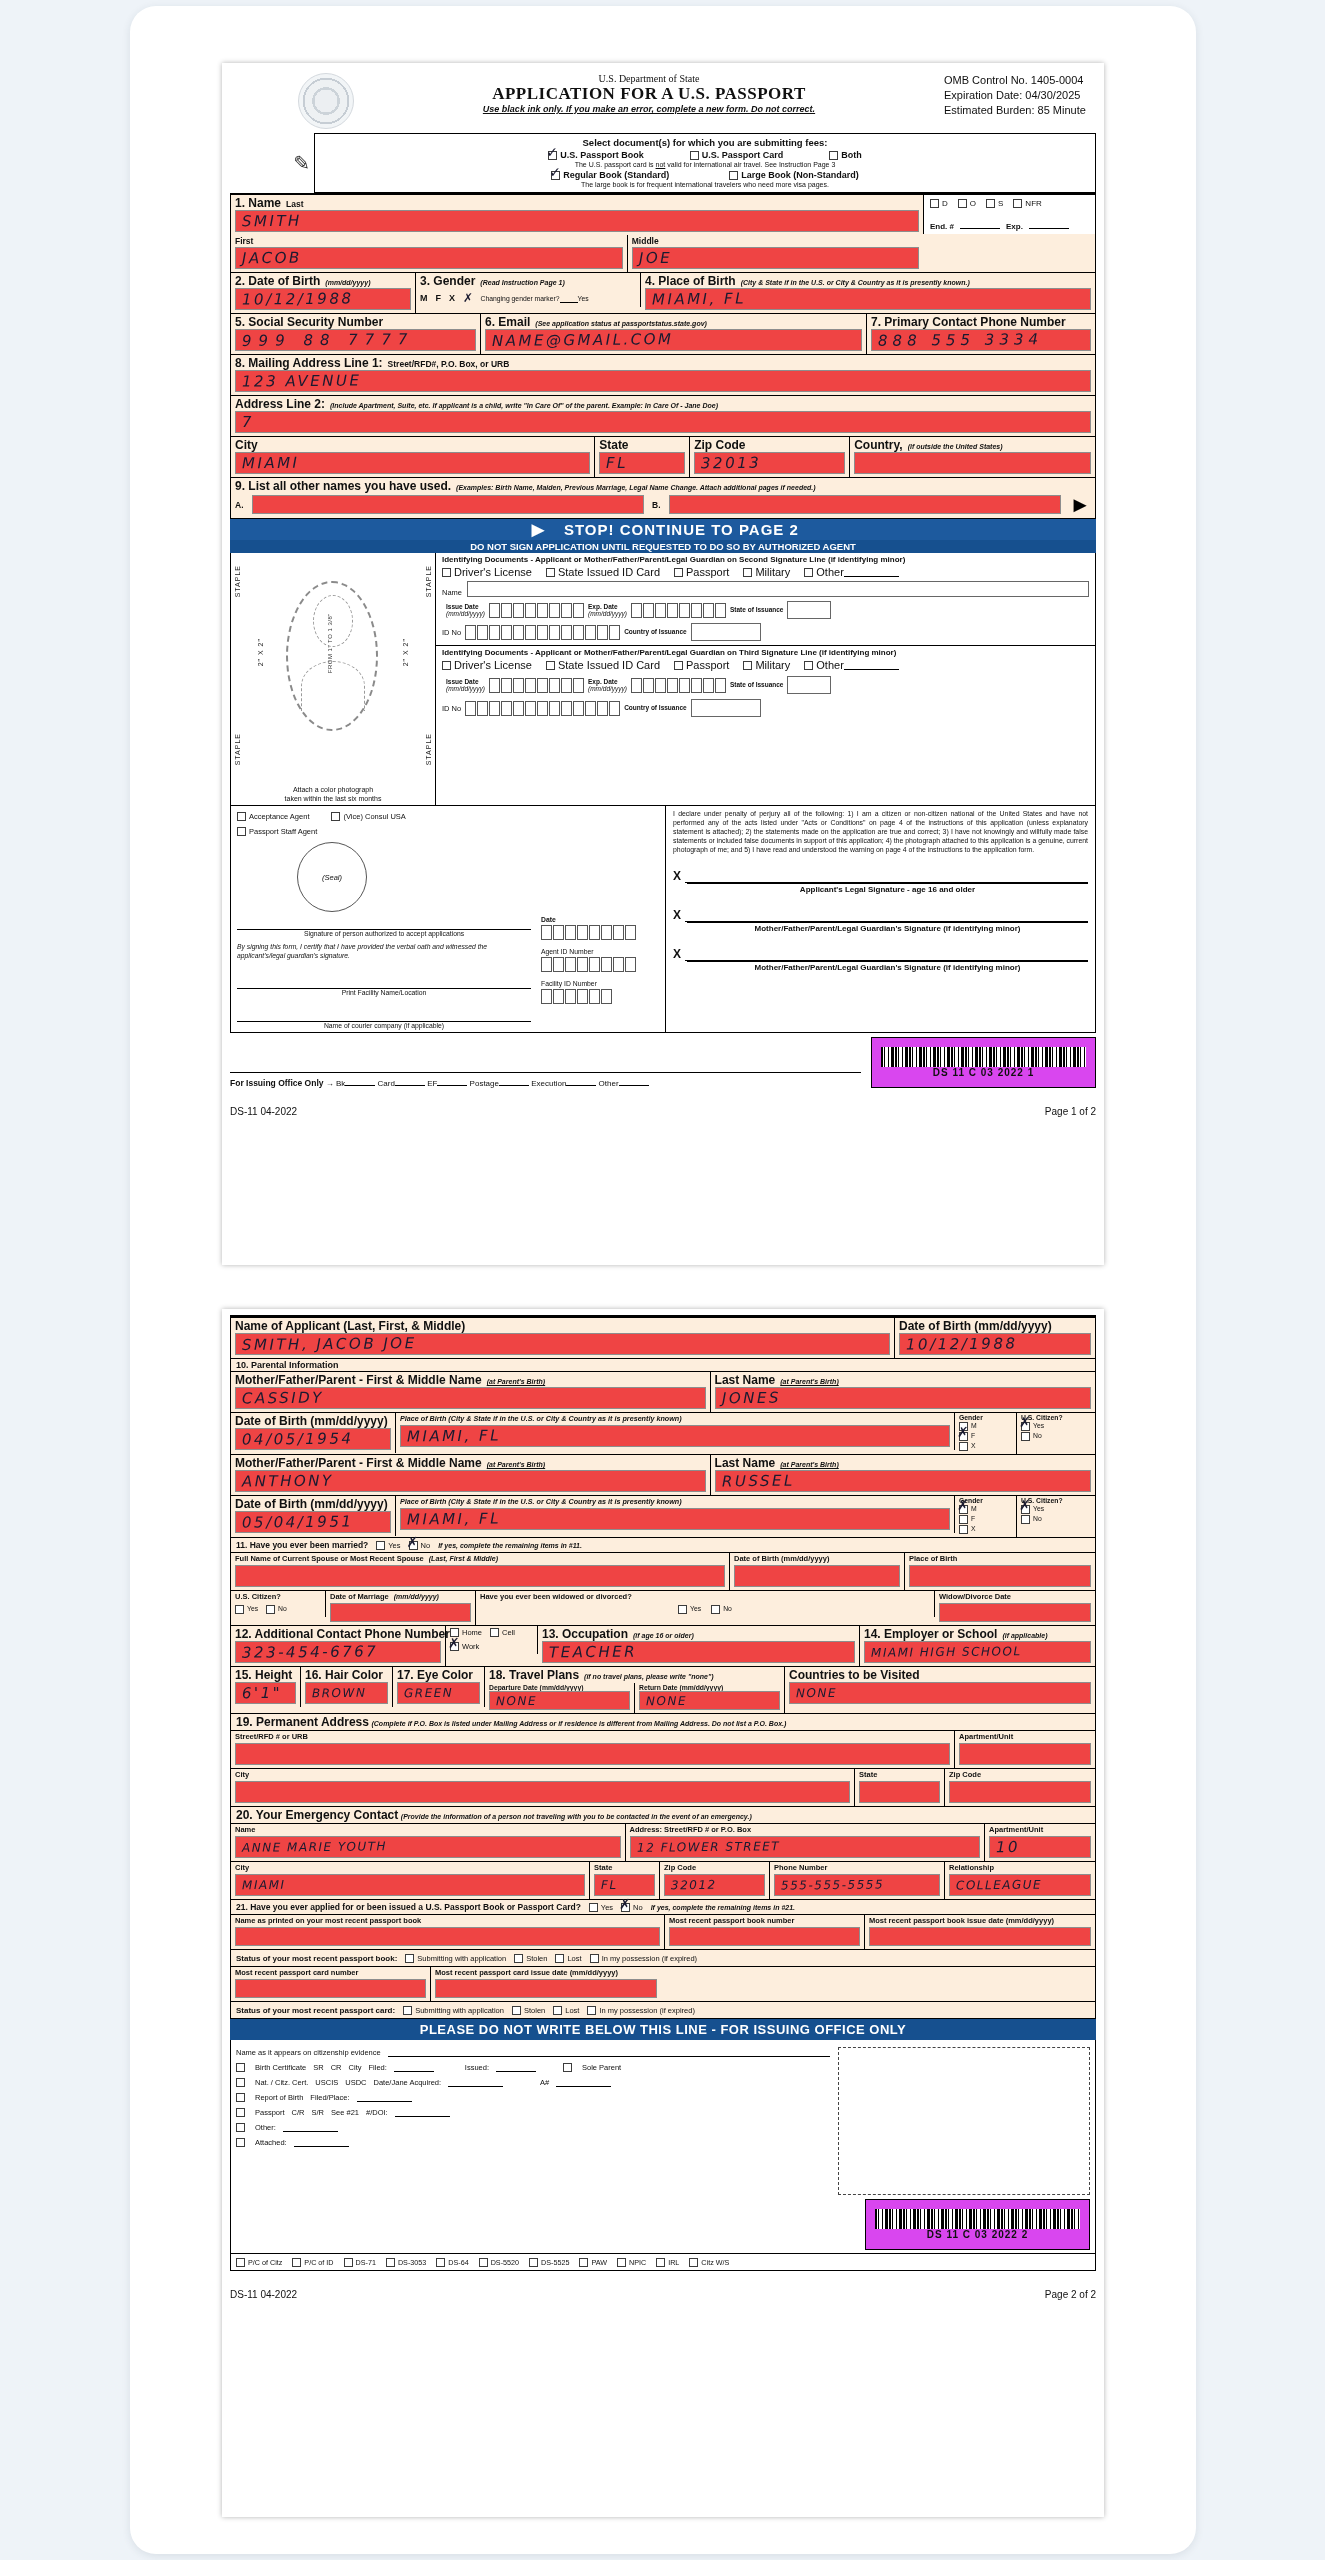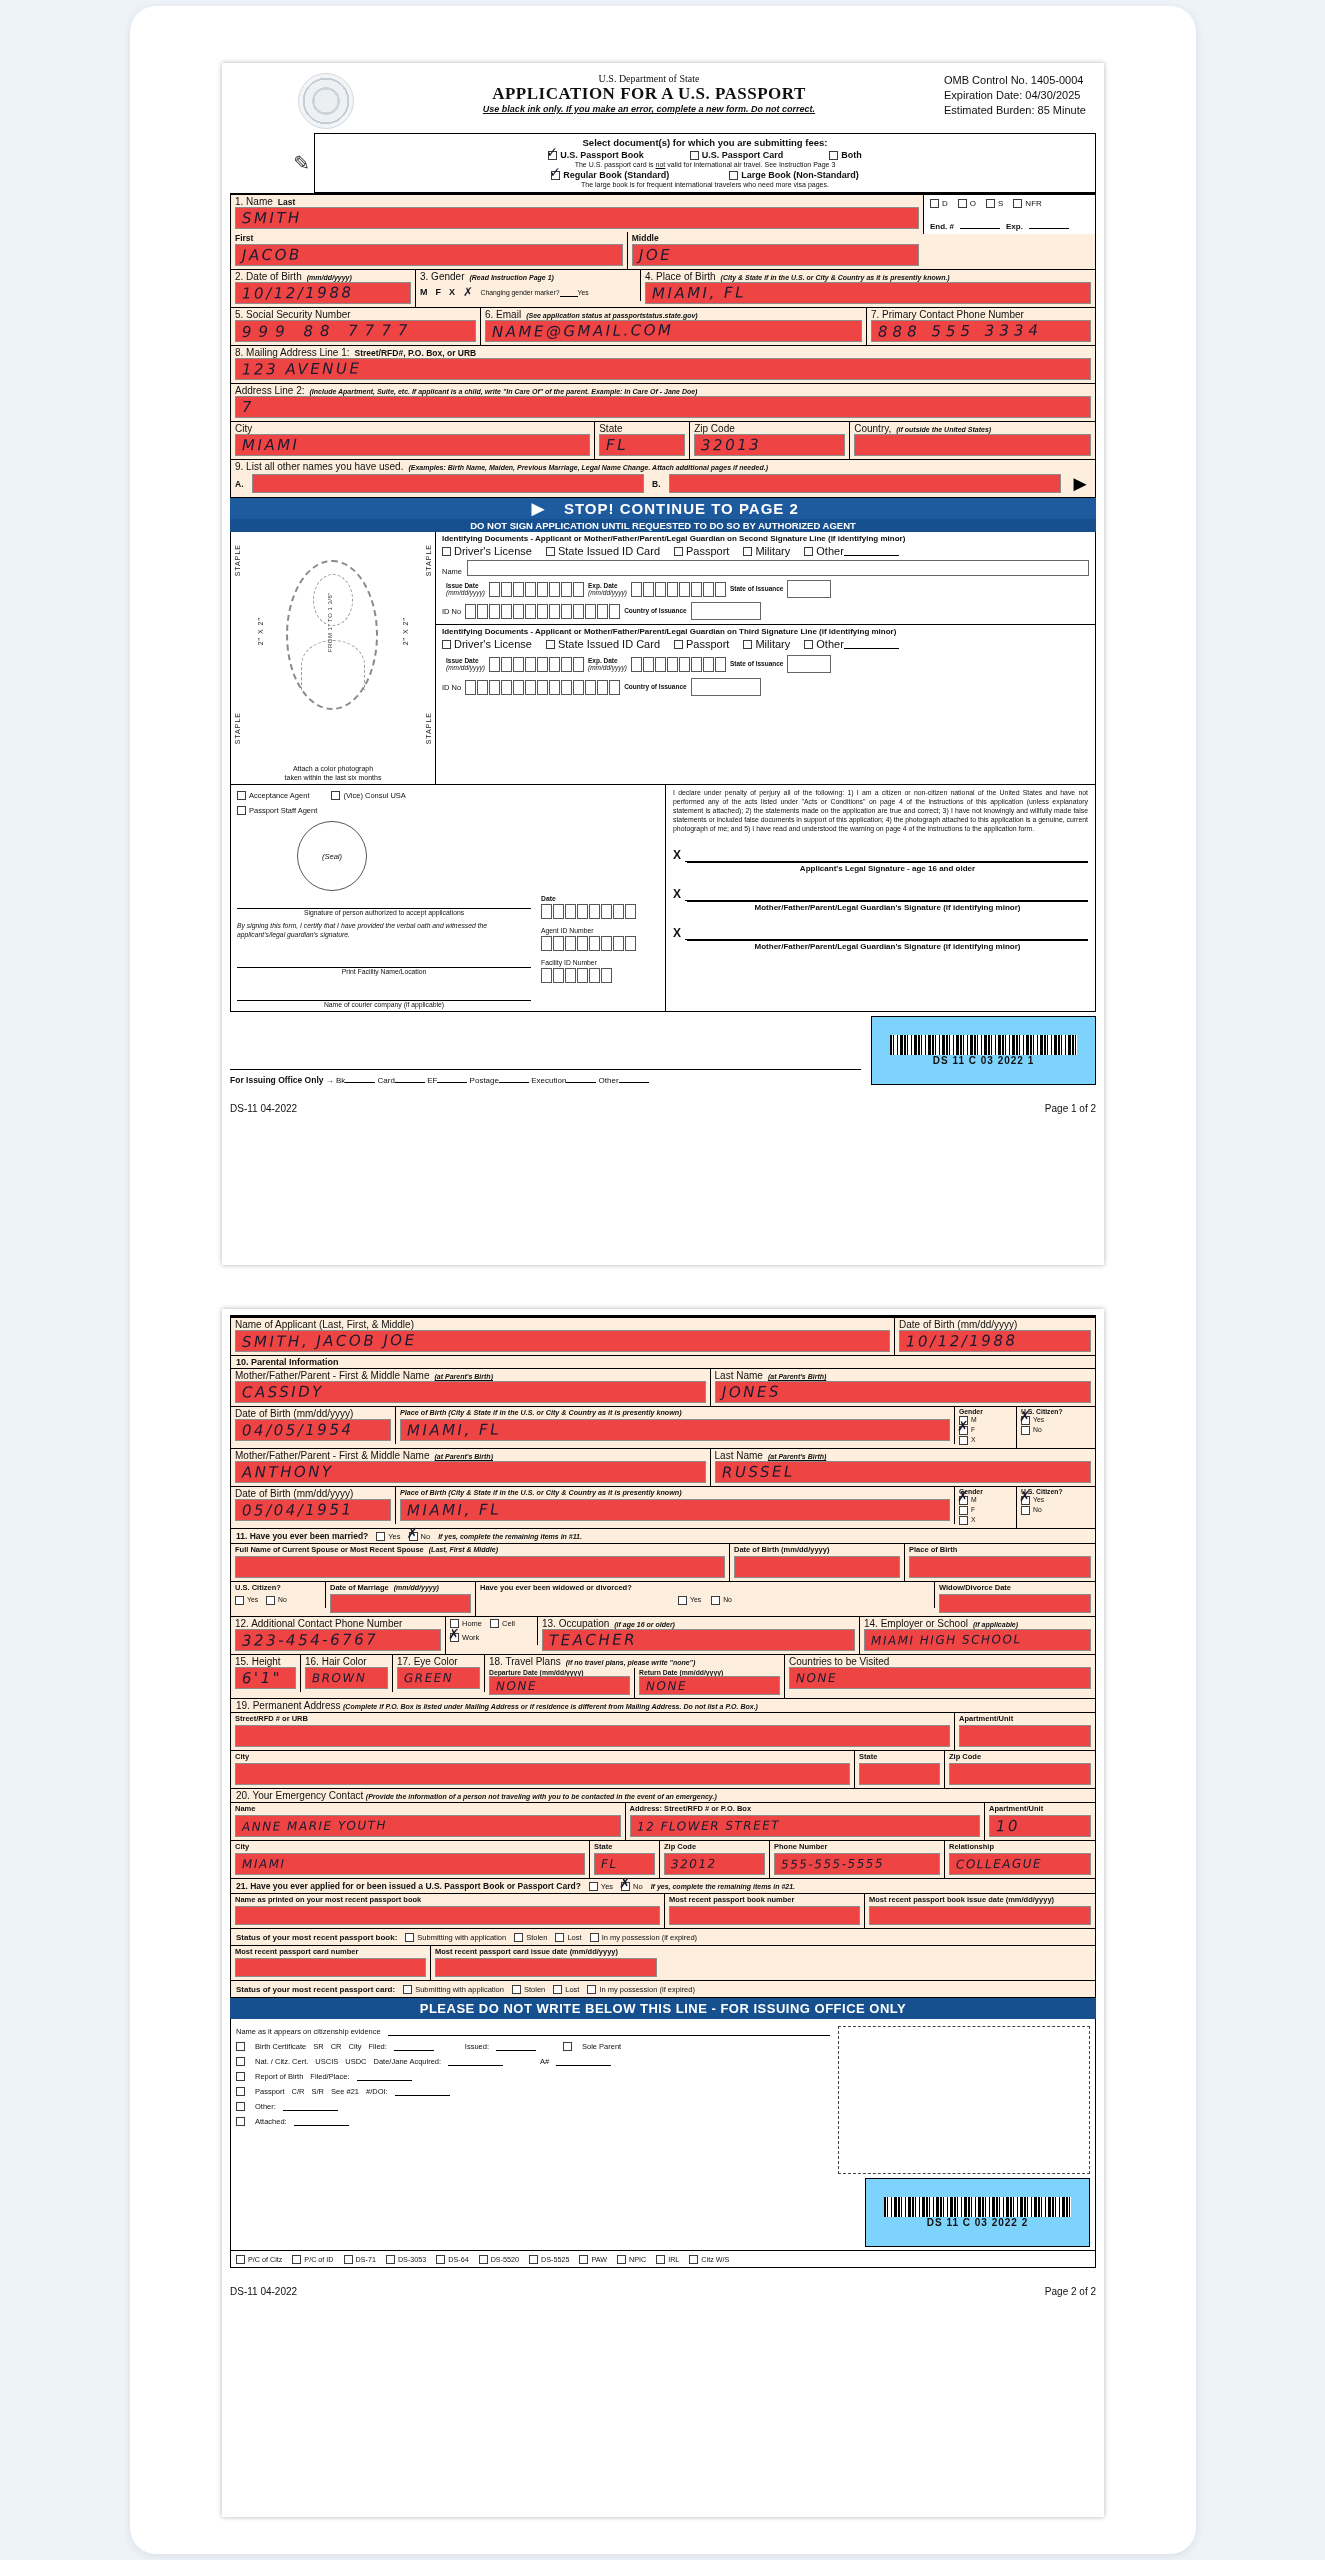--- a/index.html
+++ b/index.html
@@ -13,7 +13,7 @@
 .flex1{flex:1}
 .b{font-weight:bold}.i{font-style:italic}
 .sm{font-size:8.5px}.xs{font-size:7.5px}.xxs{font-size:6.8px}
-.lbl{font-size:10px;font-weight:normal;white-space:nowrap}
+.lbl{font-size:12px;font-weight:bold;white-space:nowrap}
 .note{font-size:7px;font-weight:bold;font-style:italic}
 .hw{font-family:"DejaVu Sans",sans-serif;font-style:italic;font-weight:500;font-size:15px;letter-spacing:2.5px;color:#1a1a30;white-space:nowrap;line-height:1;display:inline-block;transform:rotate(-.6deg)}
 .hw.smv{font-size:12px;letter-spacing:1.5px}

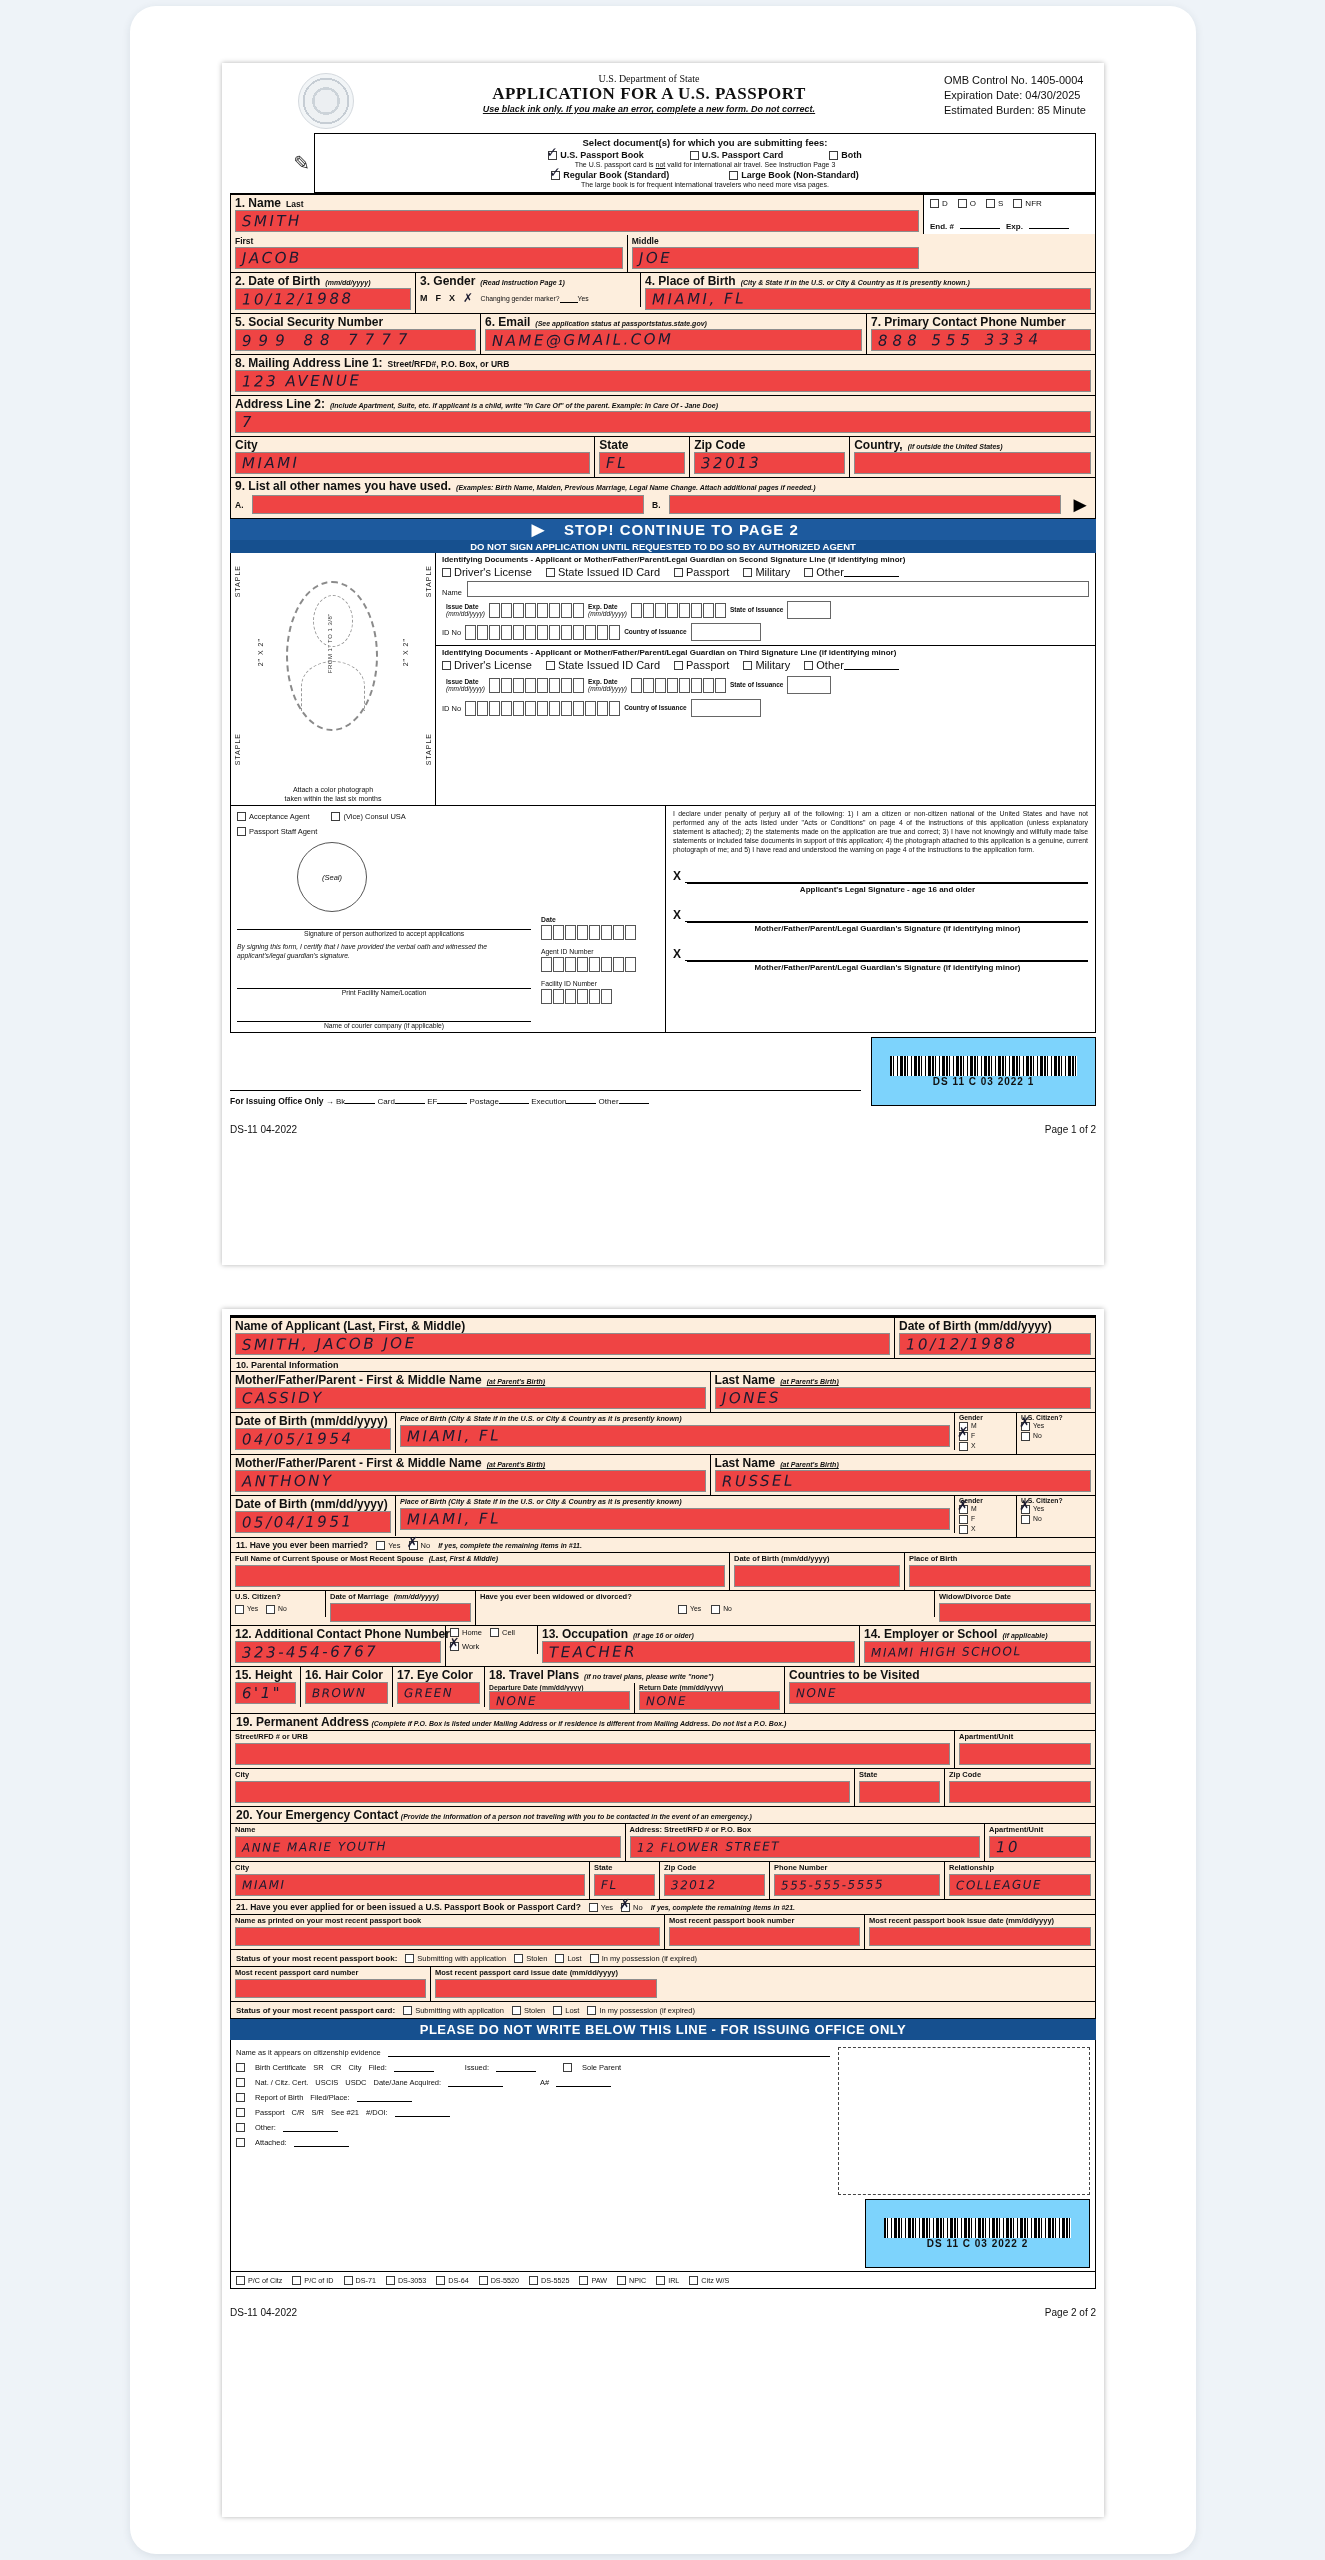--- a/index.html
+++ b/index.html
@@ -26,7 +26,7 @@
 .w18{width:18px}.w30{width:30px}.w40{width:40px}.w55{width:55px}
 .banner{background:#1d5a9e;color:#fff;text-align:center;font-weight:bold}
 .bars{height:20px;background:repeating-linear-gradient(90deg,#000 0 2px,#fff 2px 3px,#000 3px 4px,#fff 4px 7px,#000 7px 8px,#fff 8px 10px,#000 10px 13px,#fff 13px 14px)}
-.barcode{width:225px;border:1px solid #000;padding:18px;background:#7dd3fc}
+.barcode{width:225px;border:1px solid #000;padding:9px;background:#d946ef}
 .bc-text{text-align:center;font-size:10px;font-weight:bold;letter-spacing:1px}
 .hdr{padding:4px 2px 2px}
 .seal-logo{width:56px;height:56px;border-radius:50%;margin-left:66px;flex:none;border:1px solid #d4d9de;background:radial-gradient(circle,#eceff2 0 30%,#ccd3d9 30% 36%,#eef1f3 36% 56%,#c6cdd4 56% 61%,#f2f5f7 61% 100%)}

